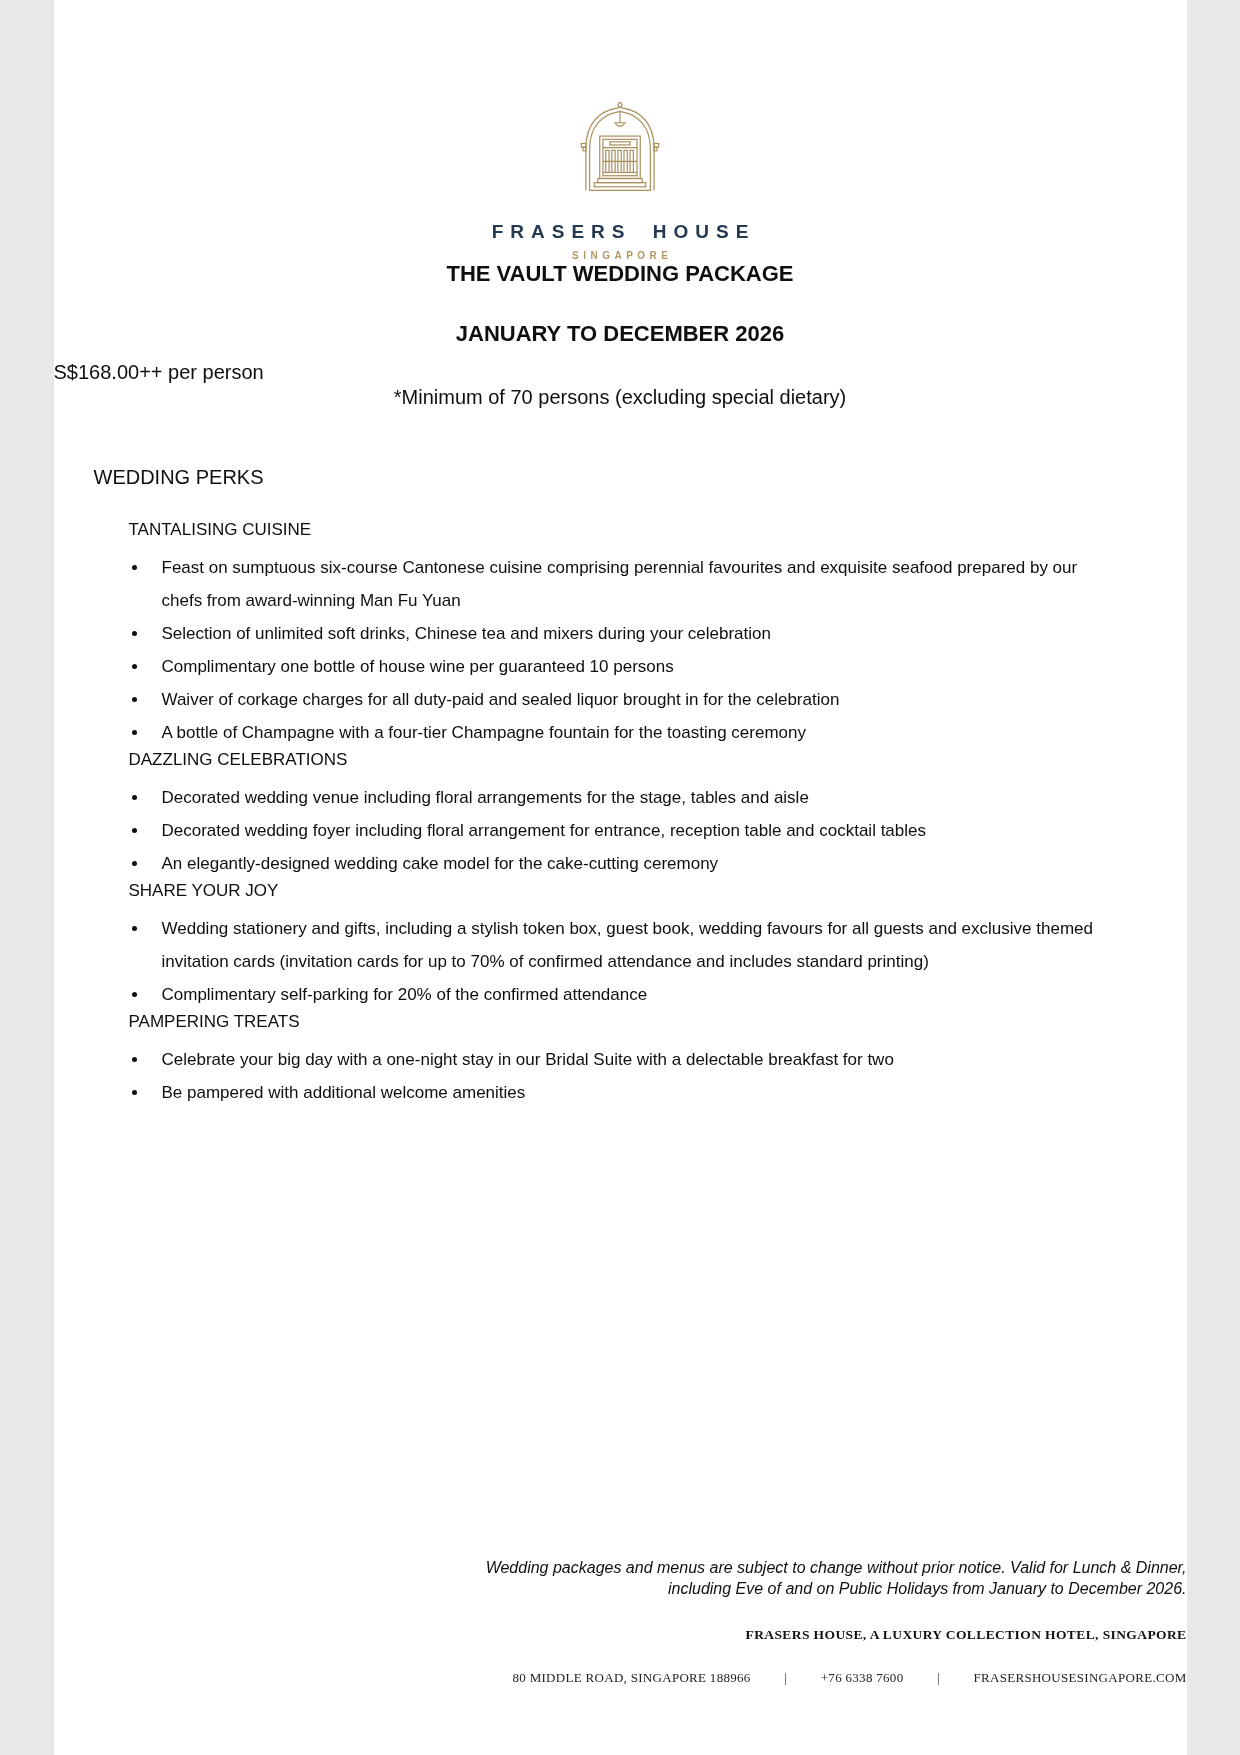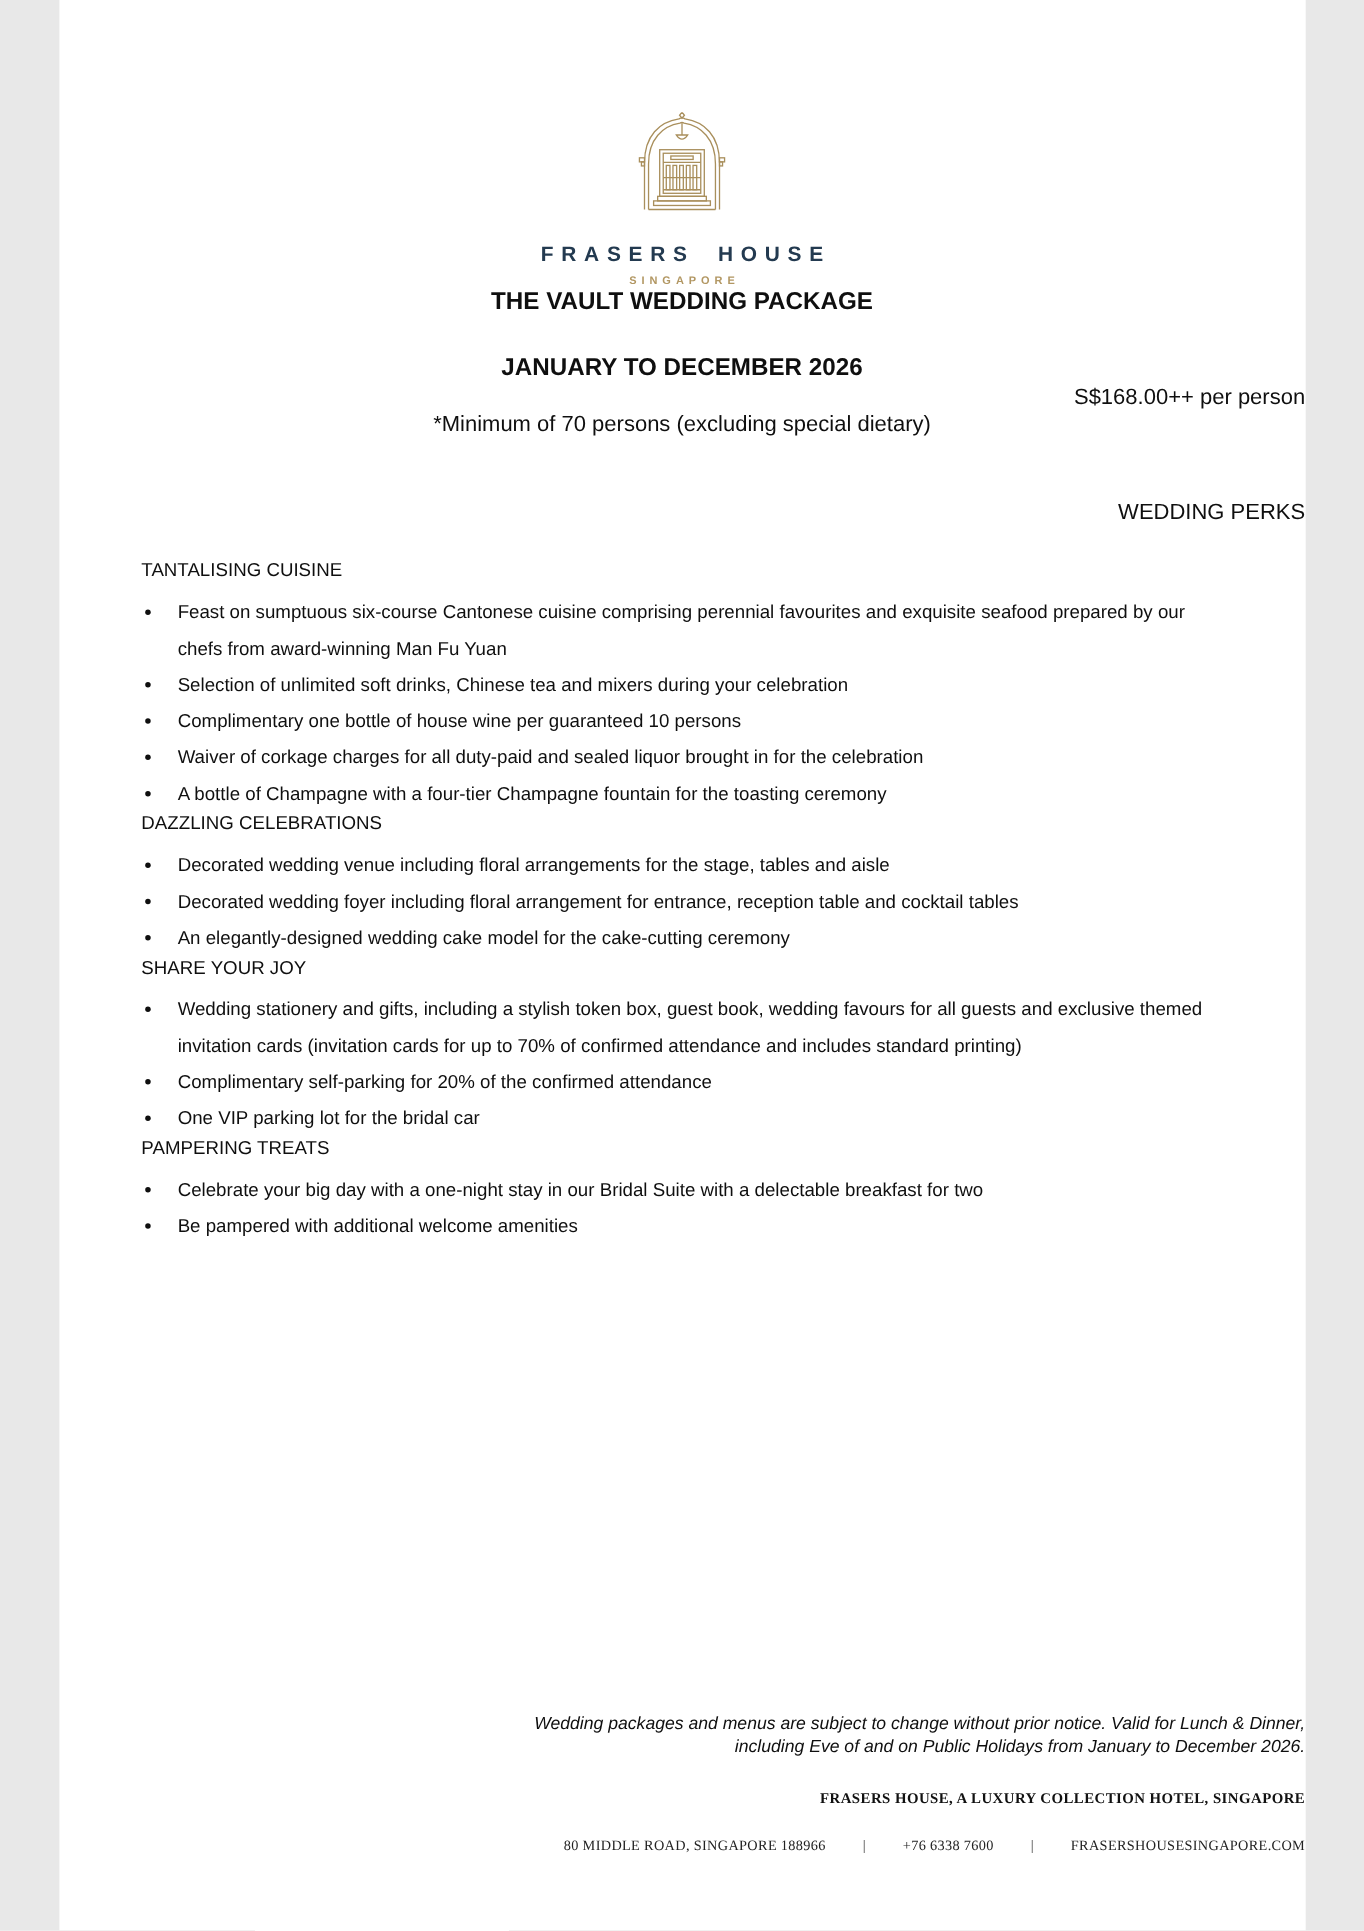--- a/index.html
+++ b/index.html
@@ -30,7 +30,7 @@
   
   .doc-title{font-size:22px;font-weight:bold;text-align:center;}
   .period{margin-top:34px;font-size:22px;font-weight:bold;text-align:center;}
-  .price{margin-top:3px;font-size:20px;text-align:right;}
+  .price{margin-top:14px;font-size:20px;text-align:left;}
   .minimum{margin-top:2px;font-size:20px;text-align:center;}
   .perks-heading{margin-top:57px;font-size:20px;text-align:right;padding-left:40px;}
   

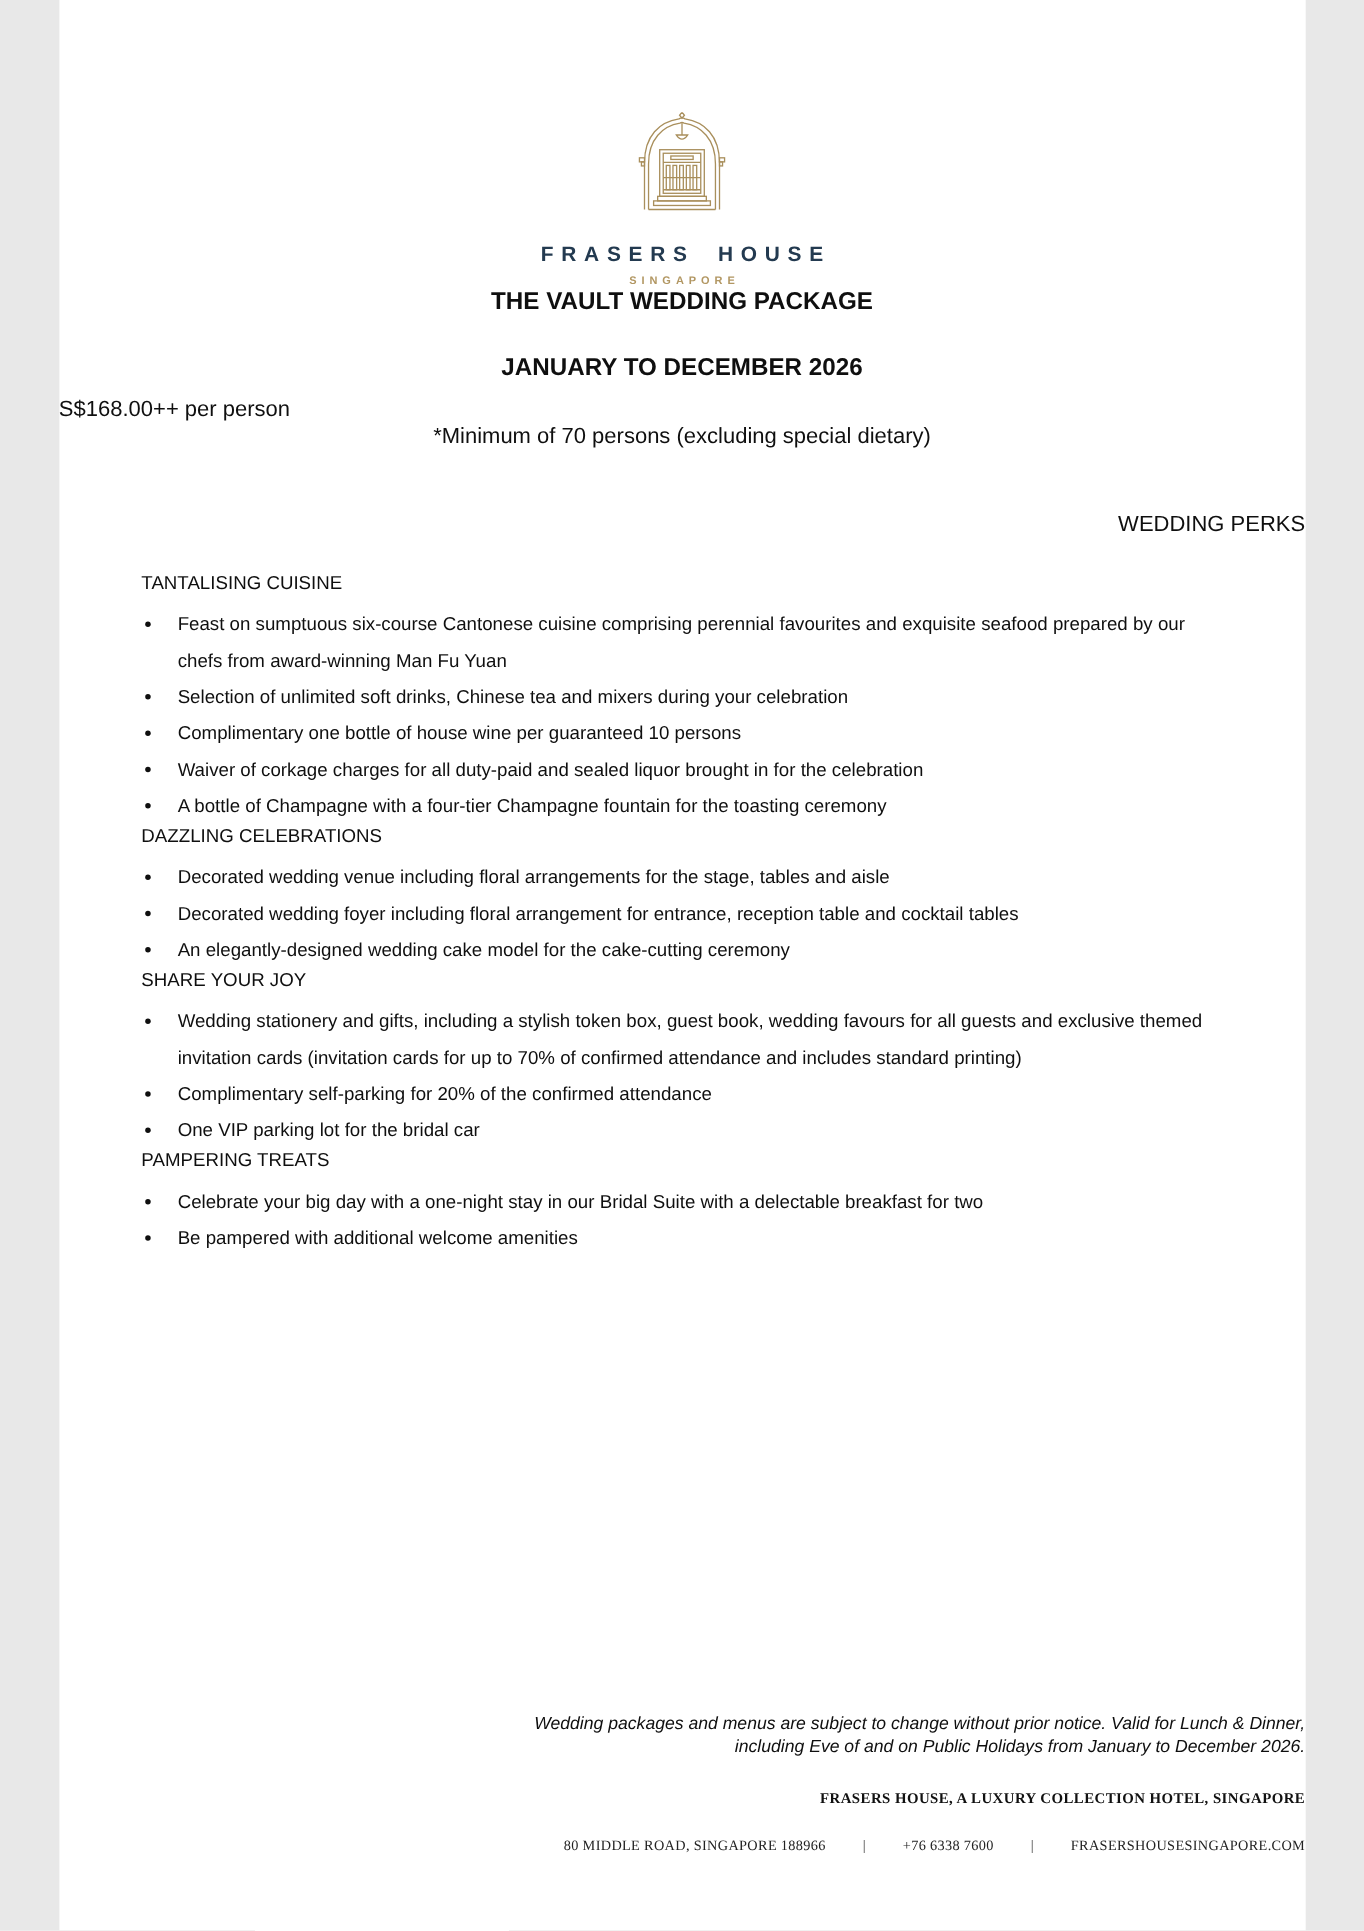--- a/index.html
+++ b/index.html
@@ -32,7 +32,7 @@
   .period{margin-top:34px;font-size:22px;font-weight:bold;text-align:center;}
   .price{margin-top:14px;font-size:20px;text-align:left;}
   .minimum{margin-top:2px;font-size:20px;text-align:center;}
-  .perks-heading{margin-top:57px;font-size:20px;text-align:right;padding-left:40px;}
+  .perks-heading{margin-top:57px;font-size:20px;text-align:left;padding-left:40px;}
   
   .content{margin:30px 75px 0 75px;}
   .perk-section{margin:0;}

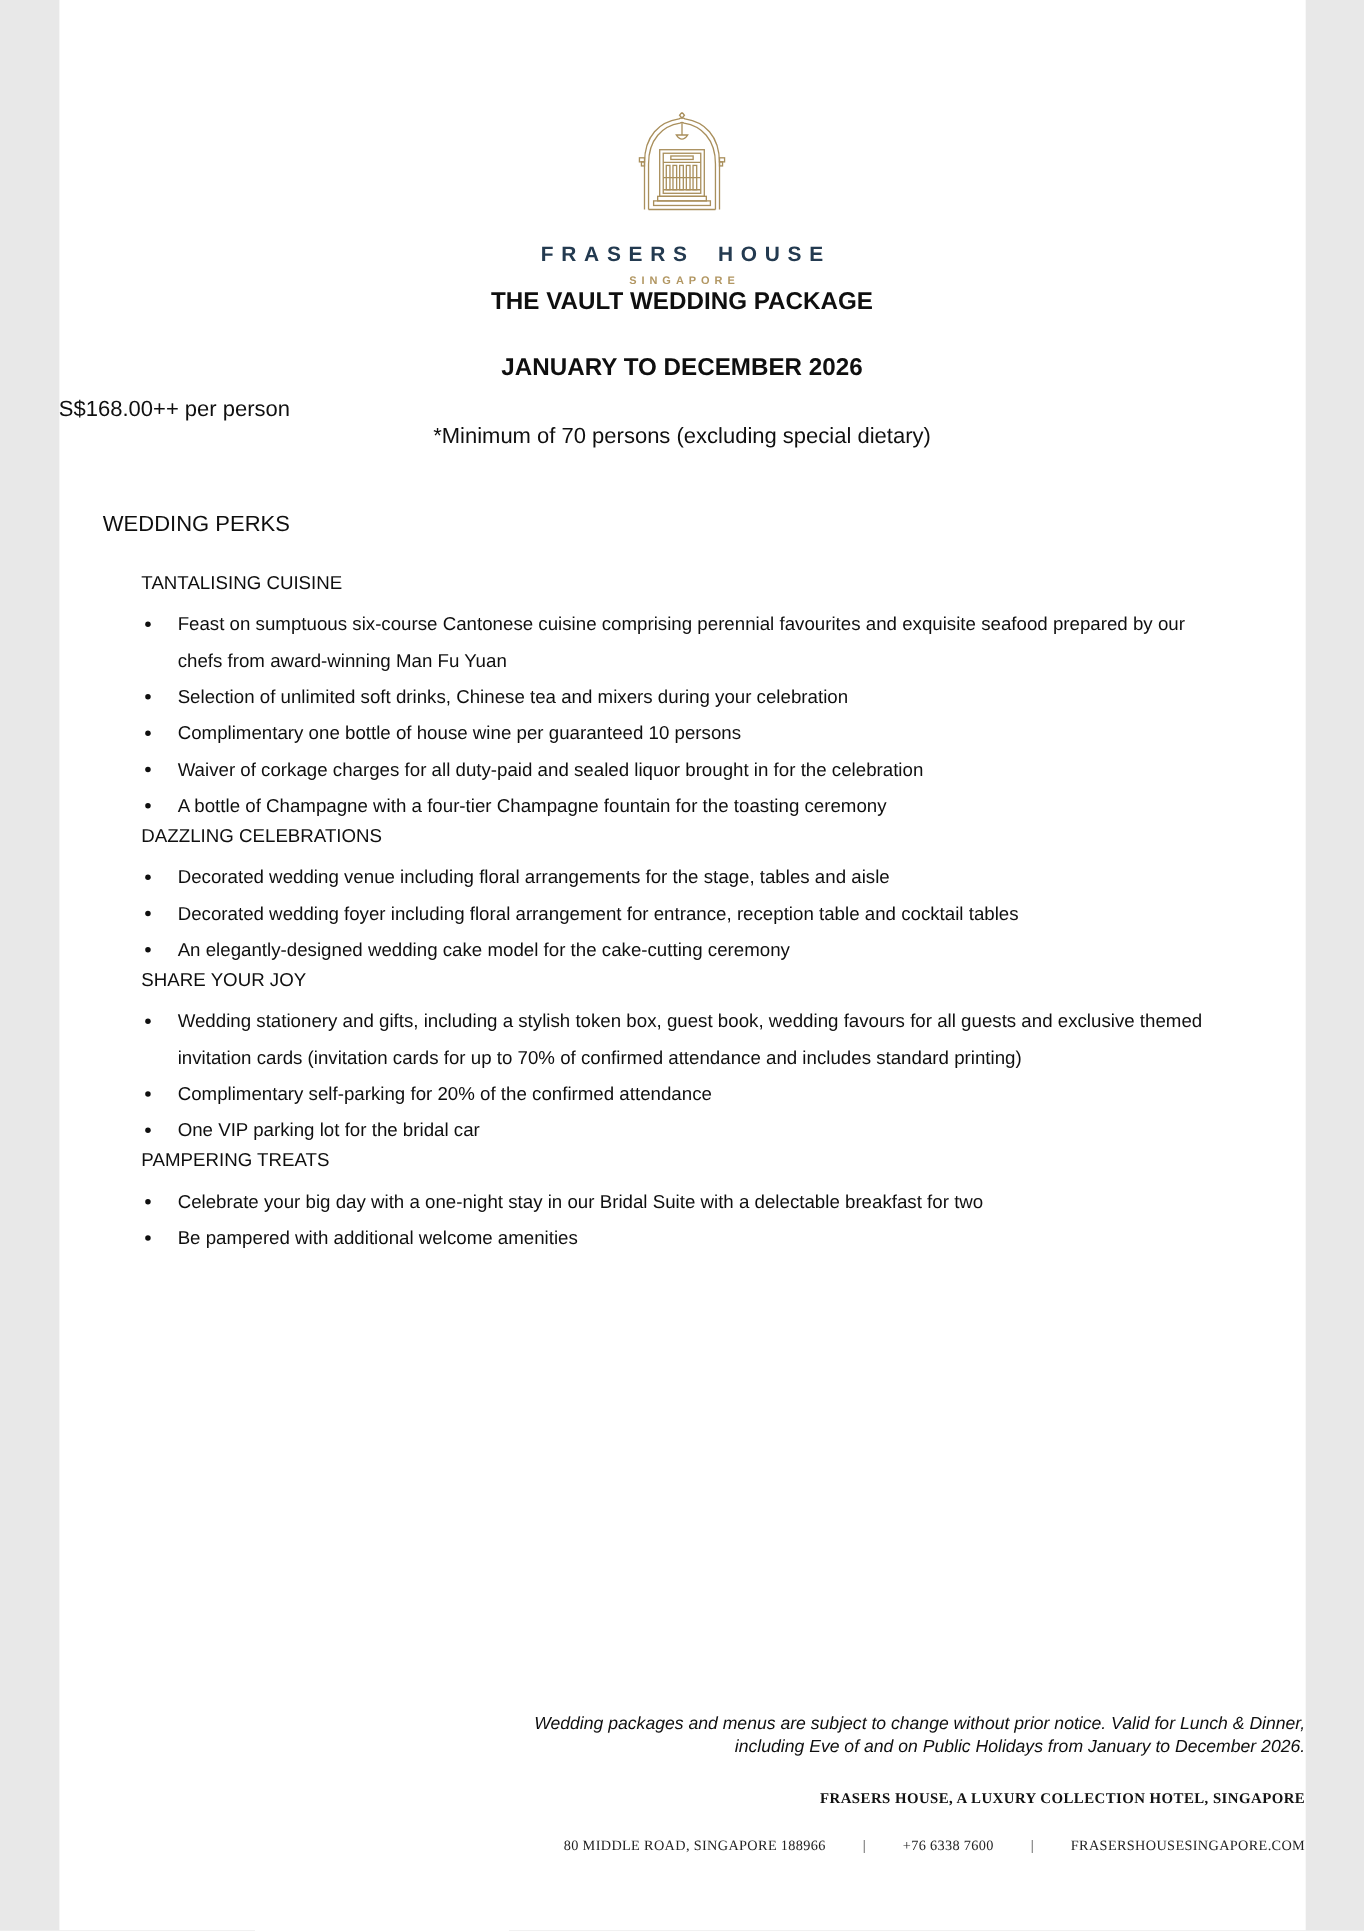--- a/index.html
+++ b/index.html
@@ -200,12 +200,6 @@
               <div class="line">Complimentary self-parking for 20% of the confirmed attendance</div>
             </div>
           </li>
-          <li class="bullet-item">
-            <span class="dot"></span>
-            <div class="lines">
-              <div class="line">One VIP parking lot for the bridal car</div>
-            </div>
-          </li>
         </ul>
       </section>
       <section class="perk-section">

